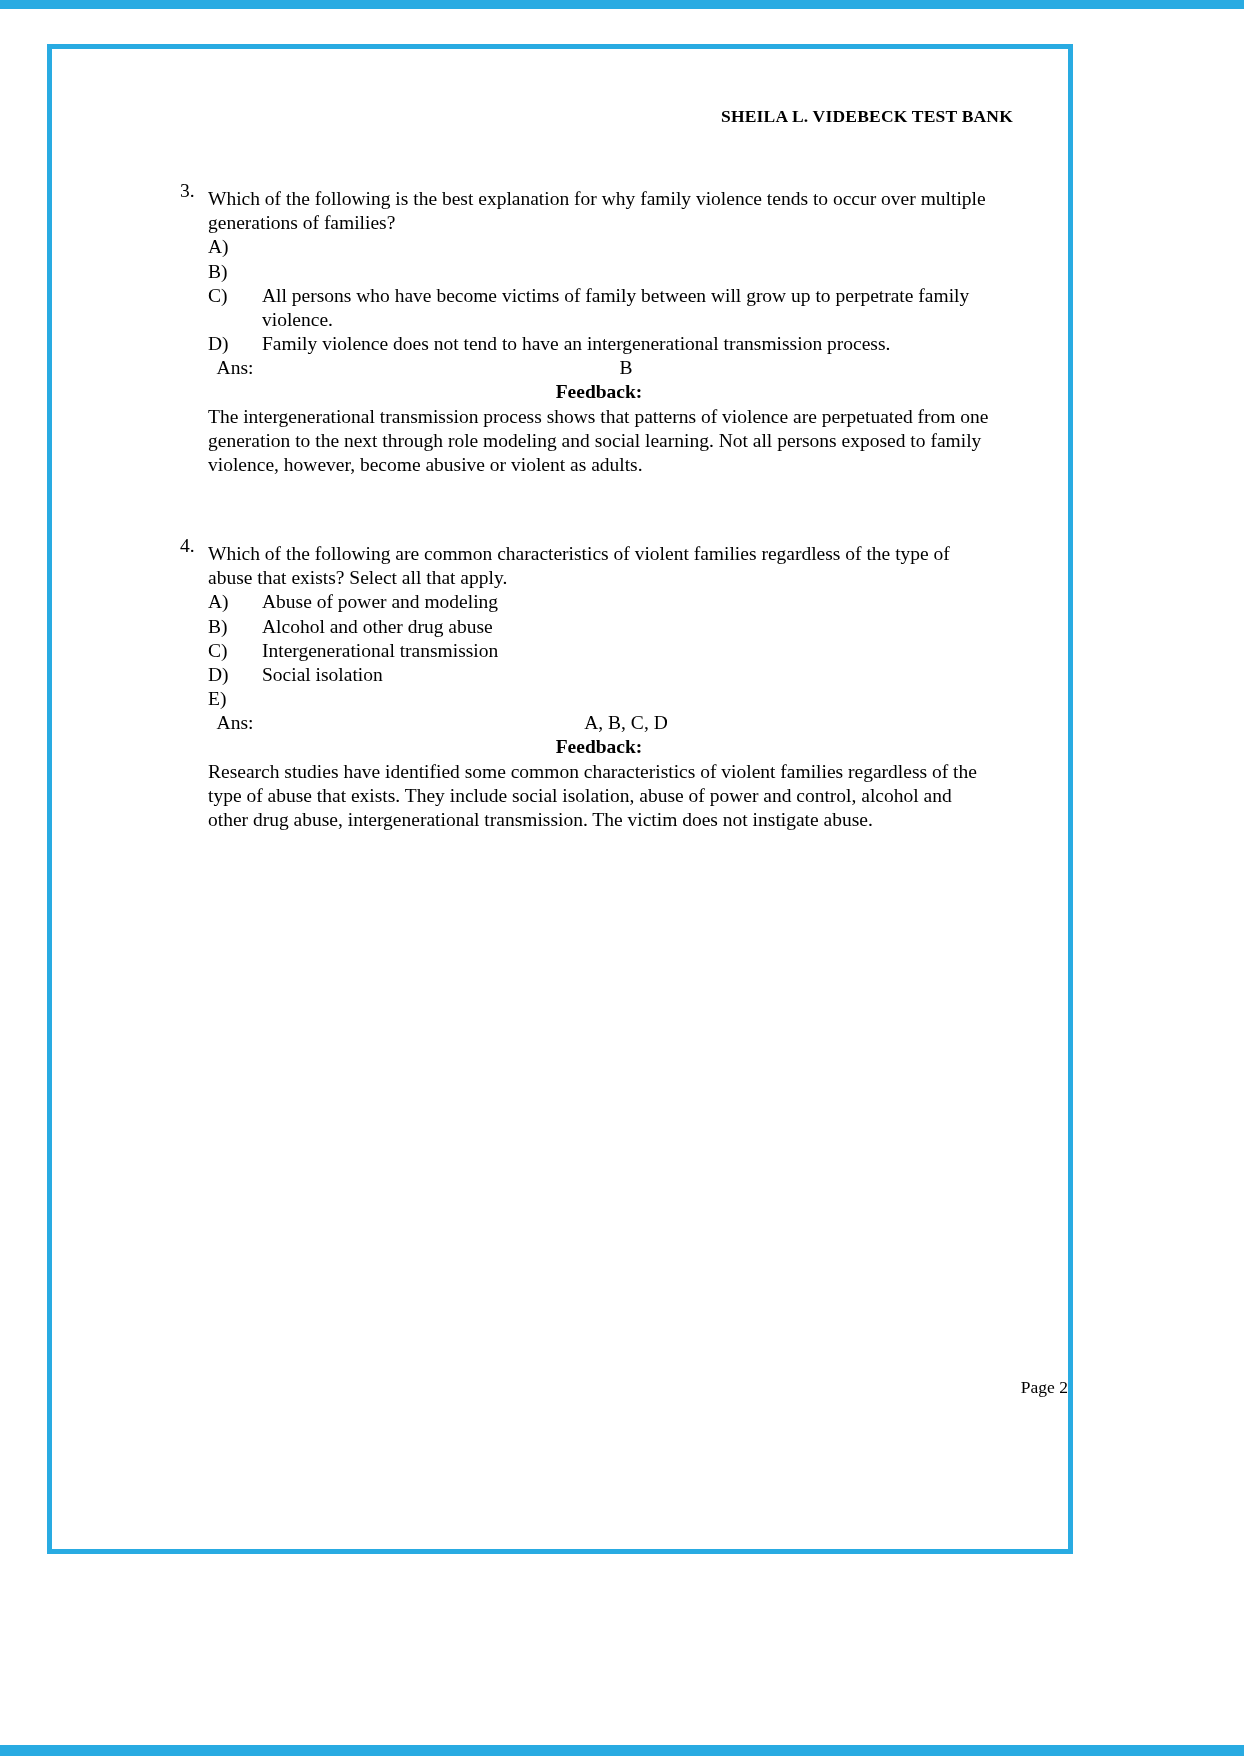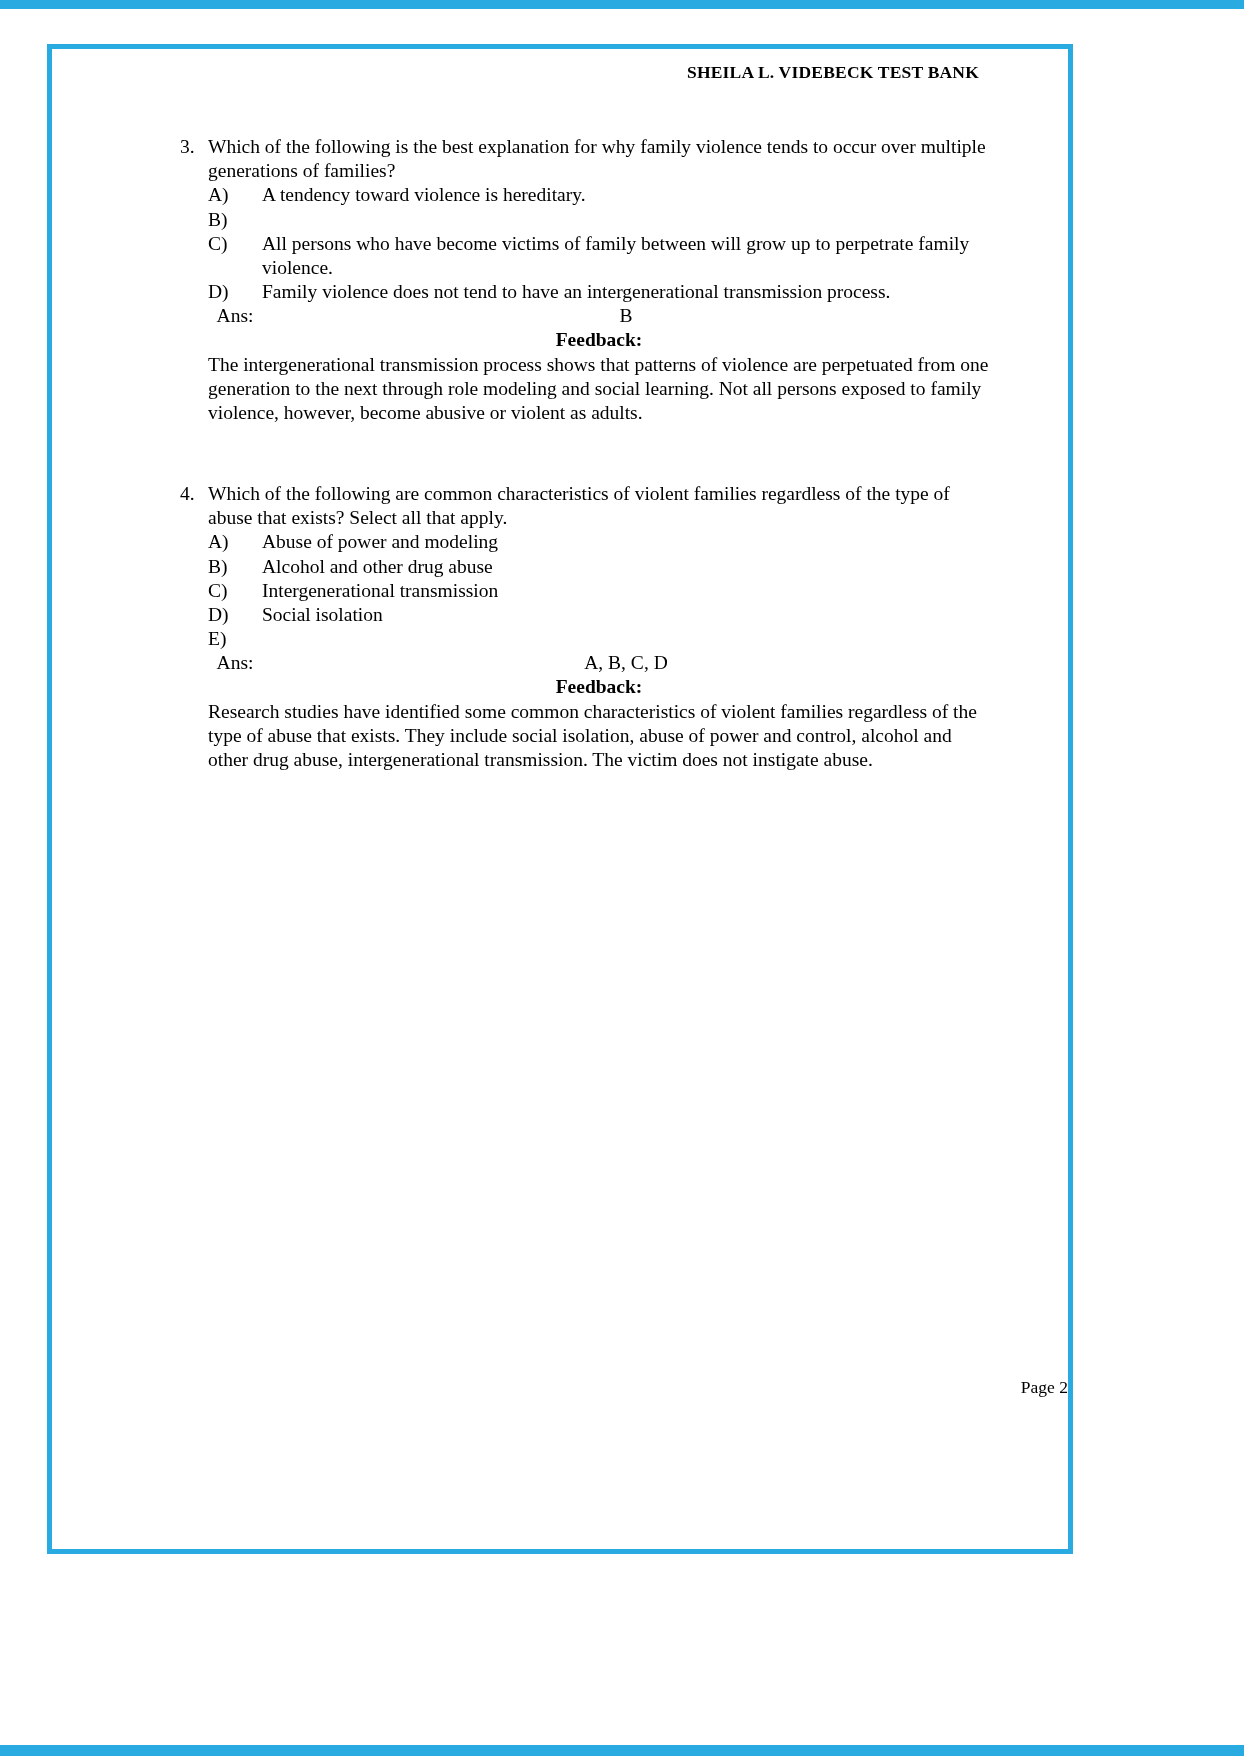--- a/index.html
+++ b/index.html
@@ -33,10 +33,11 @@
   }
   .header {
     text-align: right;
-    padding: 13px 89px 0 0;
+    padding: 13px 55px 0 0;
     font-weight: bold;
     font-size: 17.5px;
     letter-spacing: 0.2px;
+    margin-top: 44px;
   }
   .content {
     margin-top: 52px;

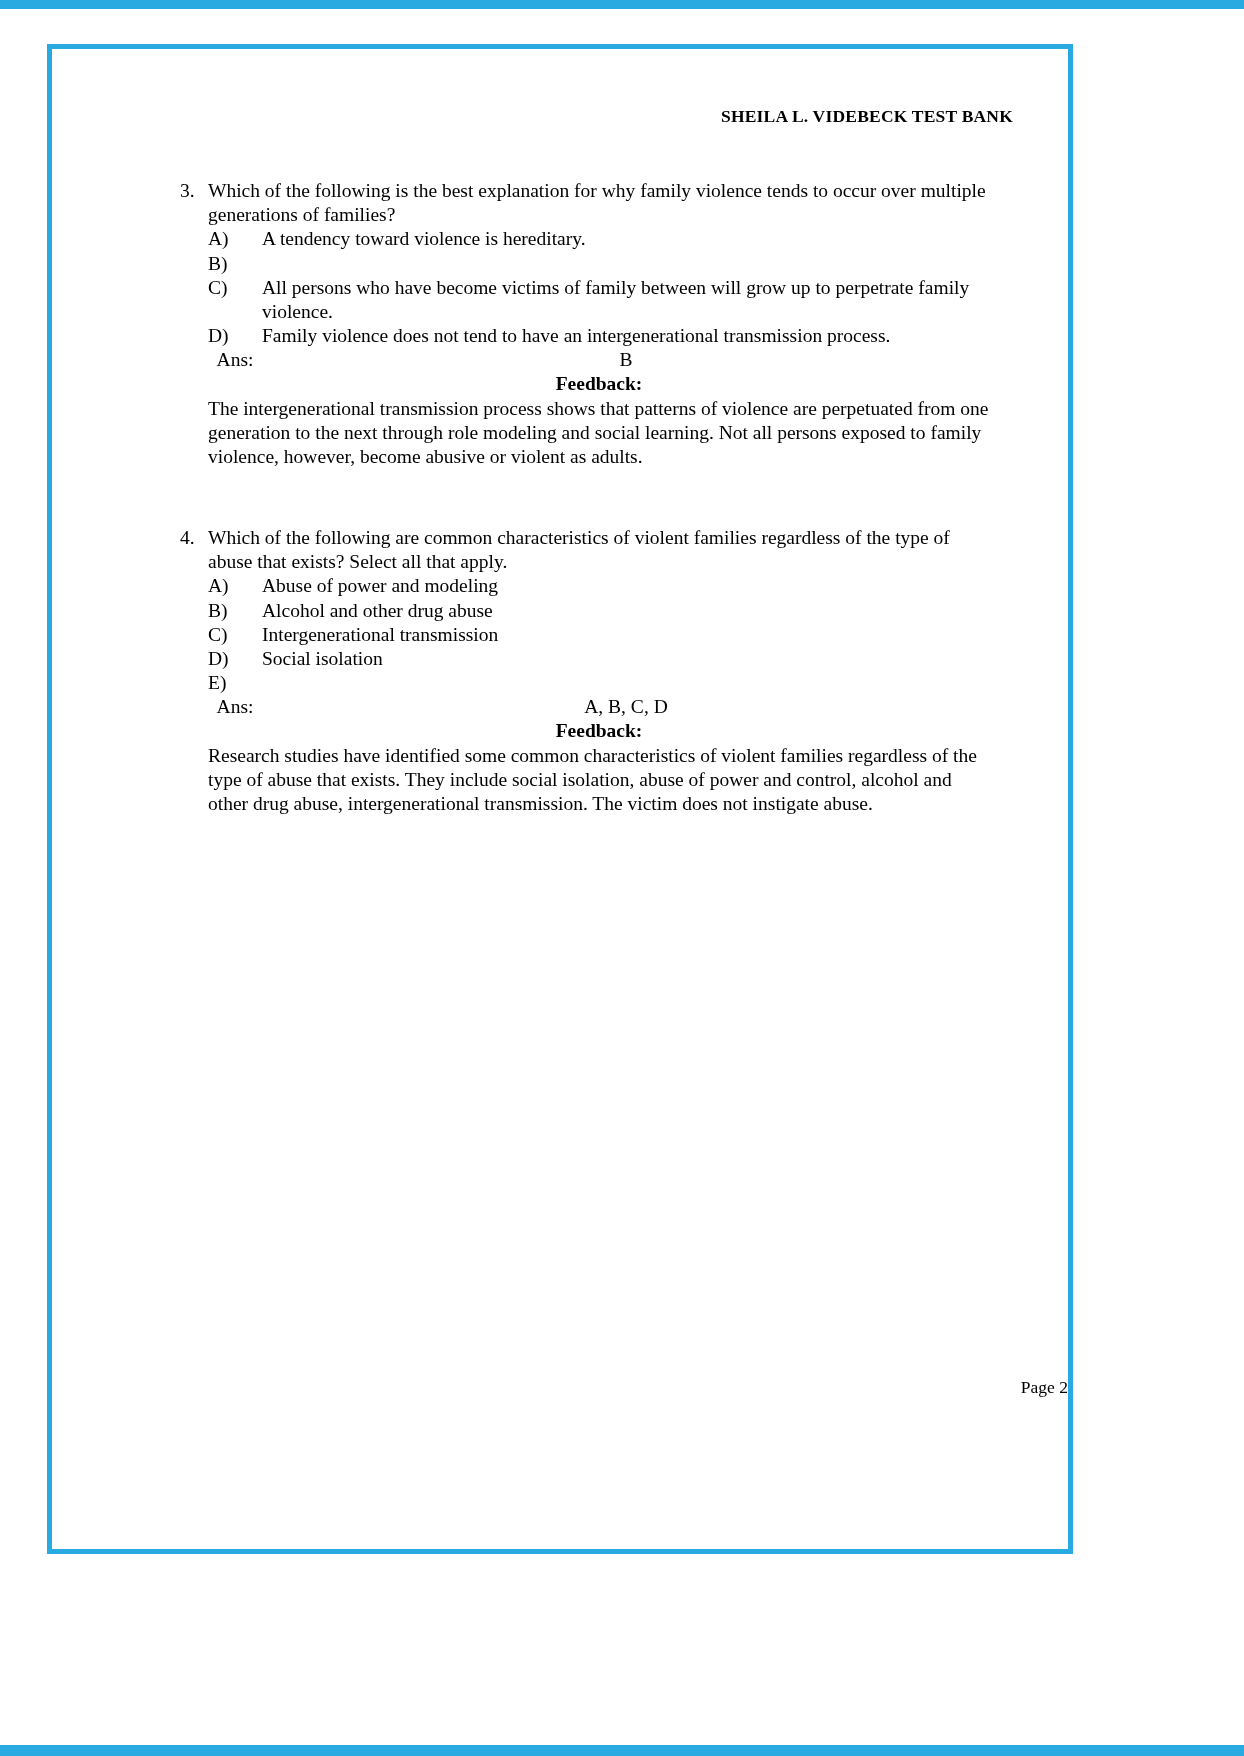--- a/index.html
+++ b/index.html
@@ -48,7 +48,7 @@
   .question { margin-bottom: 57px; }
   .q-row { display: flex; }
   .q-num { width: 28px; flex-shrink: 0; }
-  .q-text { flex: 1; }
+  .q-text { flex: 1; margin-top: 8px; }
   .option { display: flex; padding-left: 28px; }
   .opt-letter { width: 54px; flex-shrink: 0; }
   .opt-text { flex: 1; }

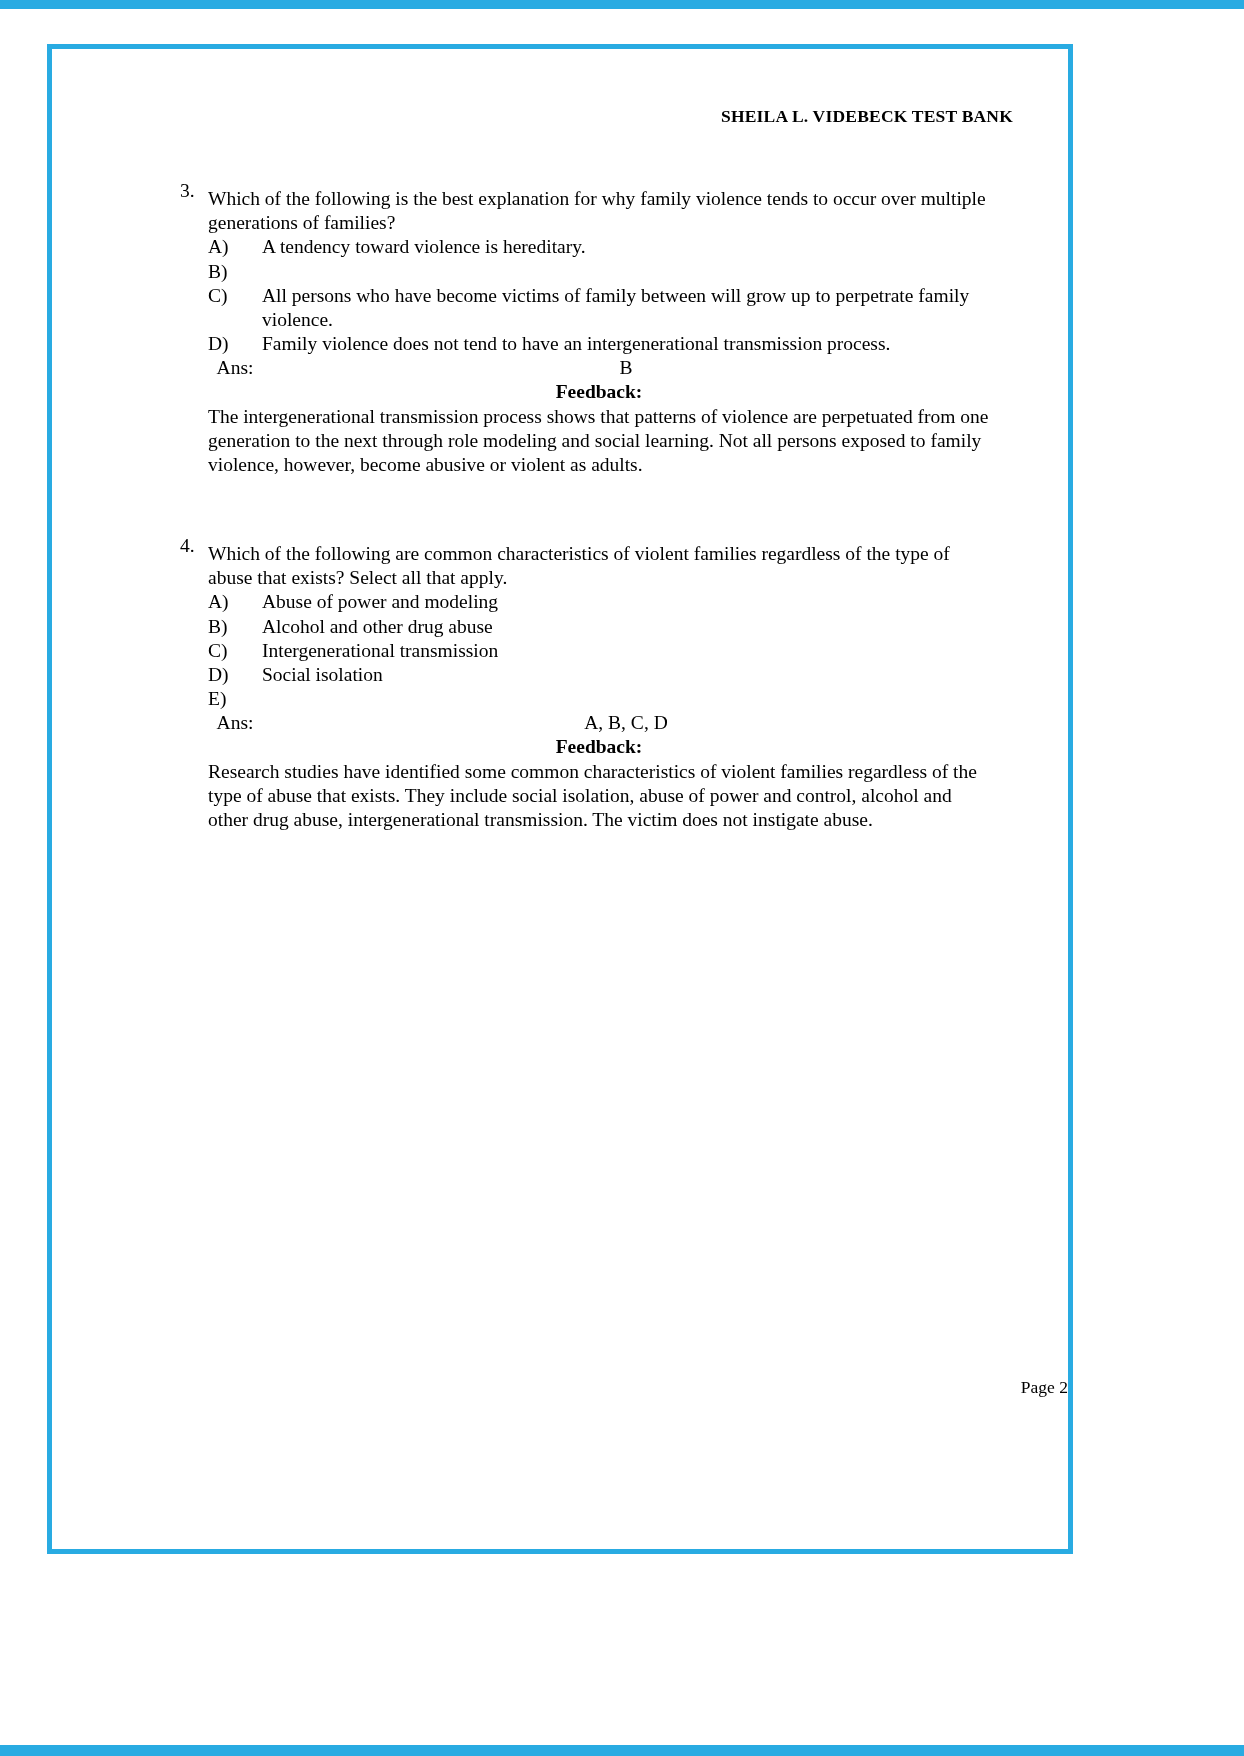--- a/index.html
+++ b/index.html
@@ -85,7 +85,6 @@
       </div>
       <div class="option">
         <span class="opt-letter">A)</span>
-        <span class="opt-text">A tendency toward violence is hereditary.</span>
       </div>
       <div class="option">
         <span class="opt-letter">B)</span>

